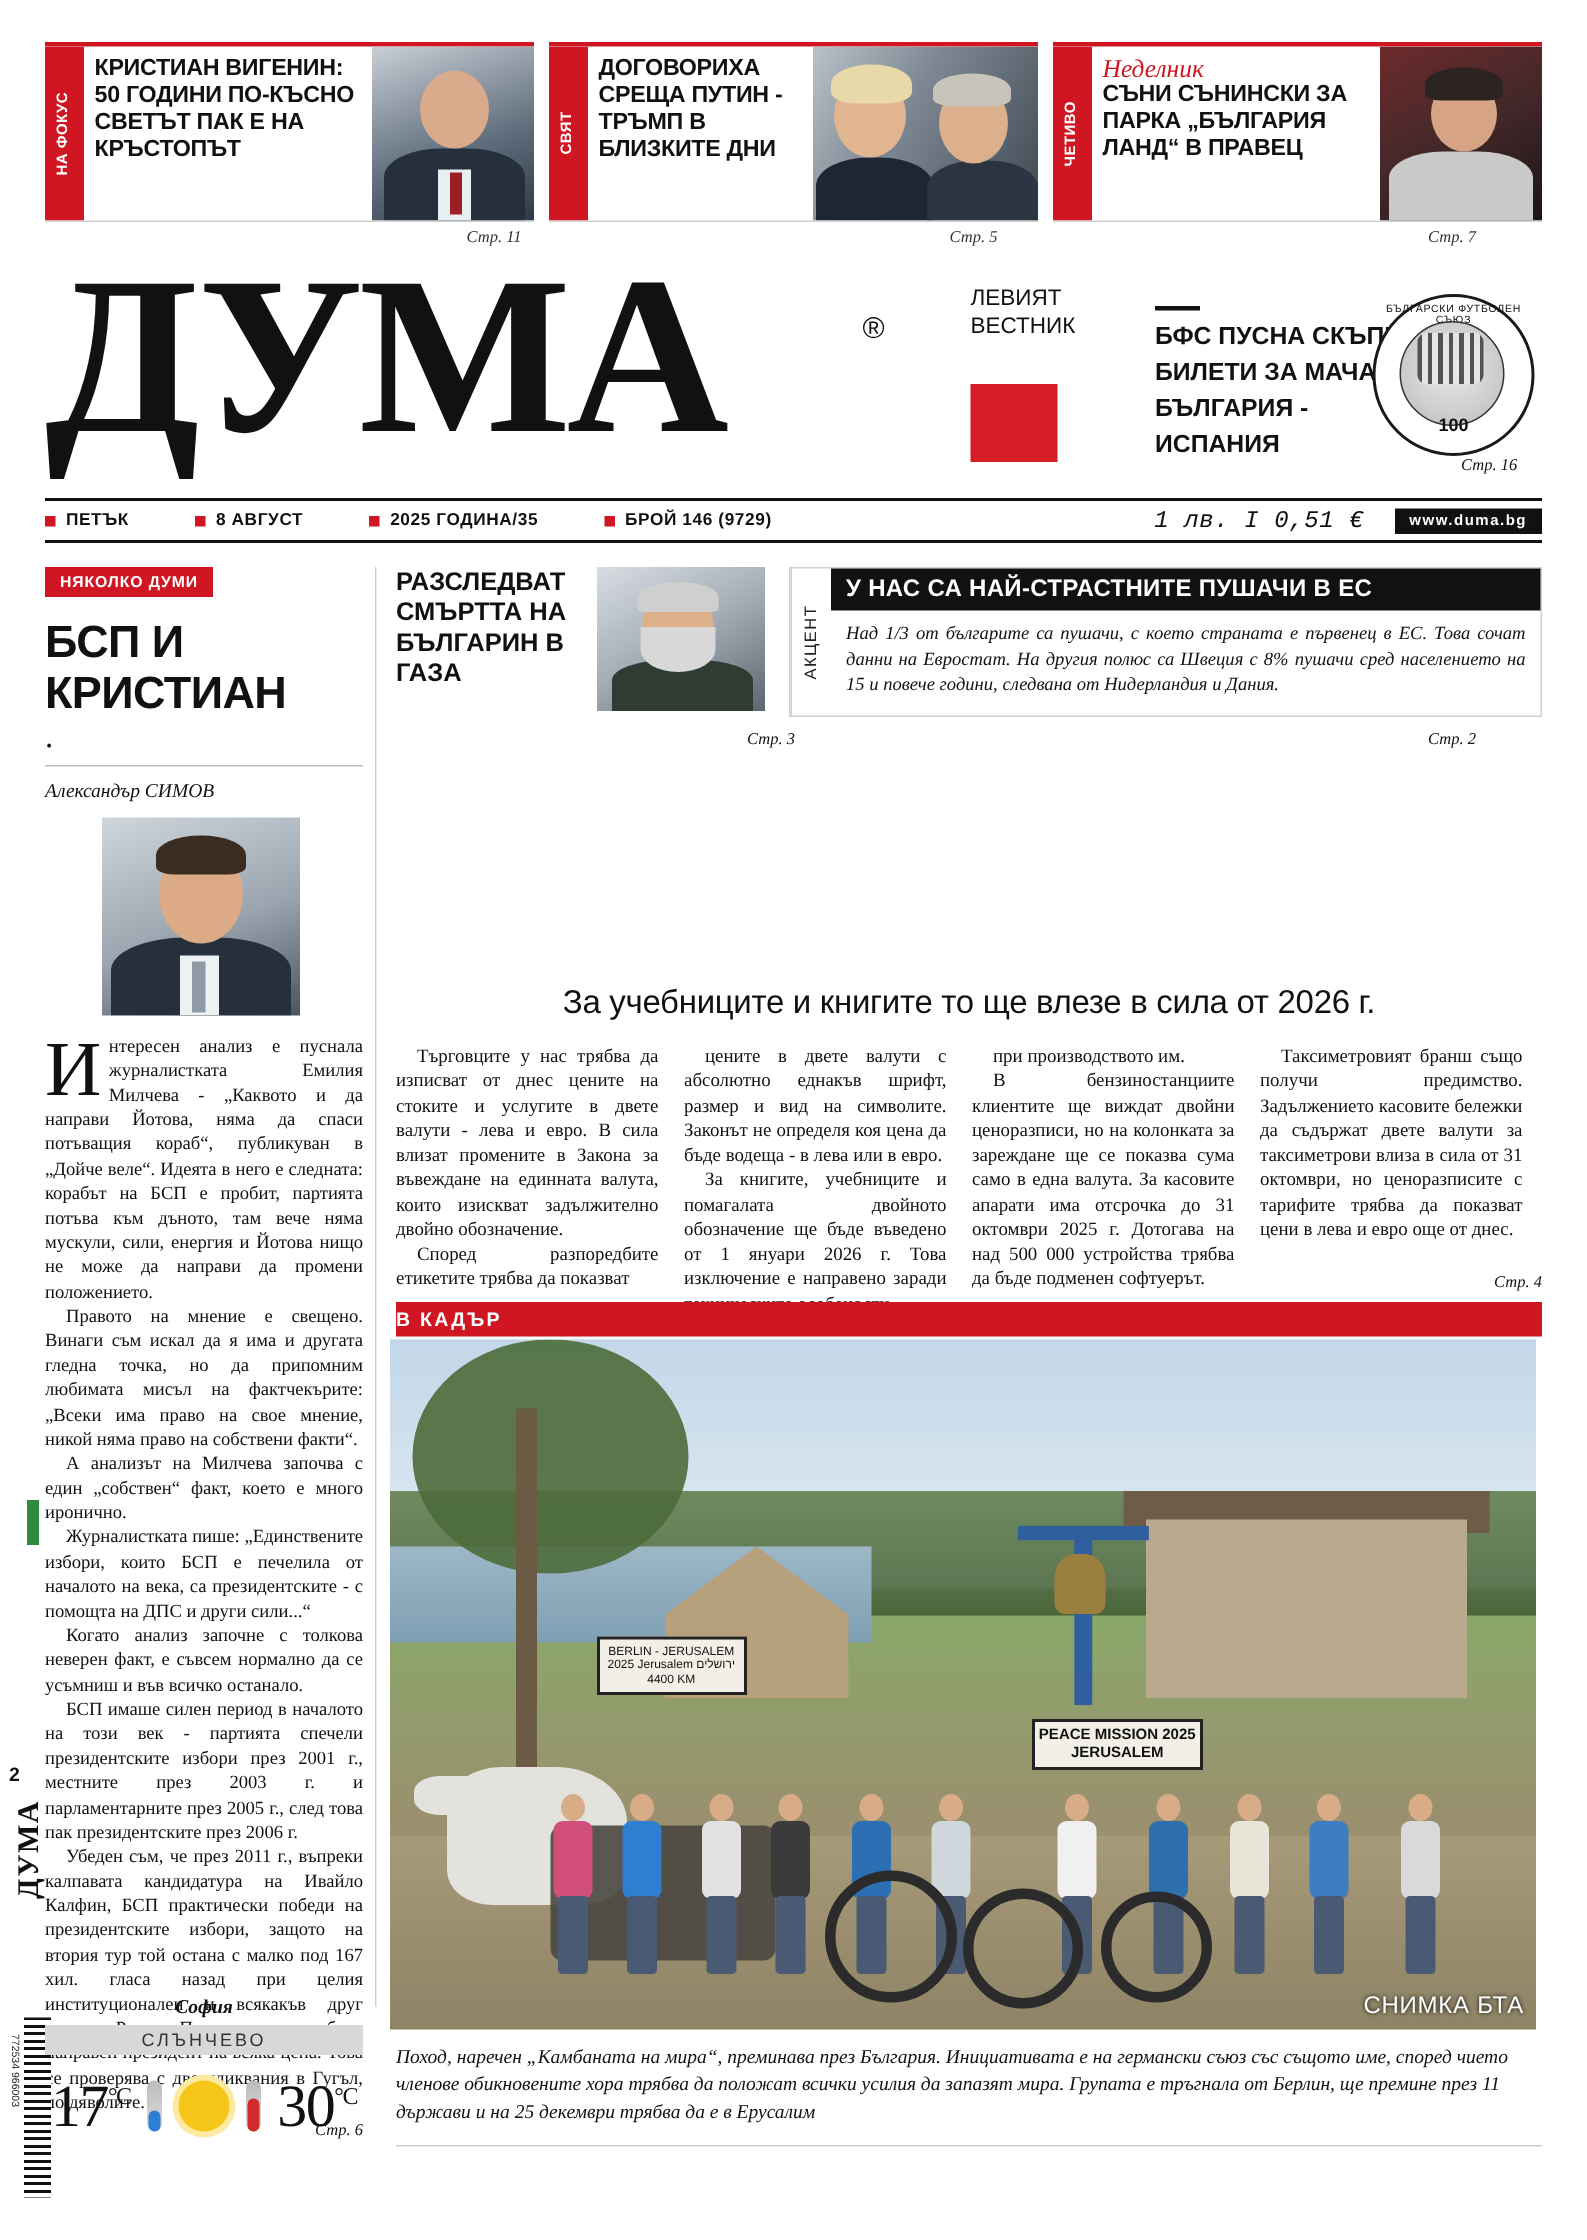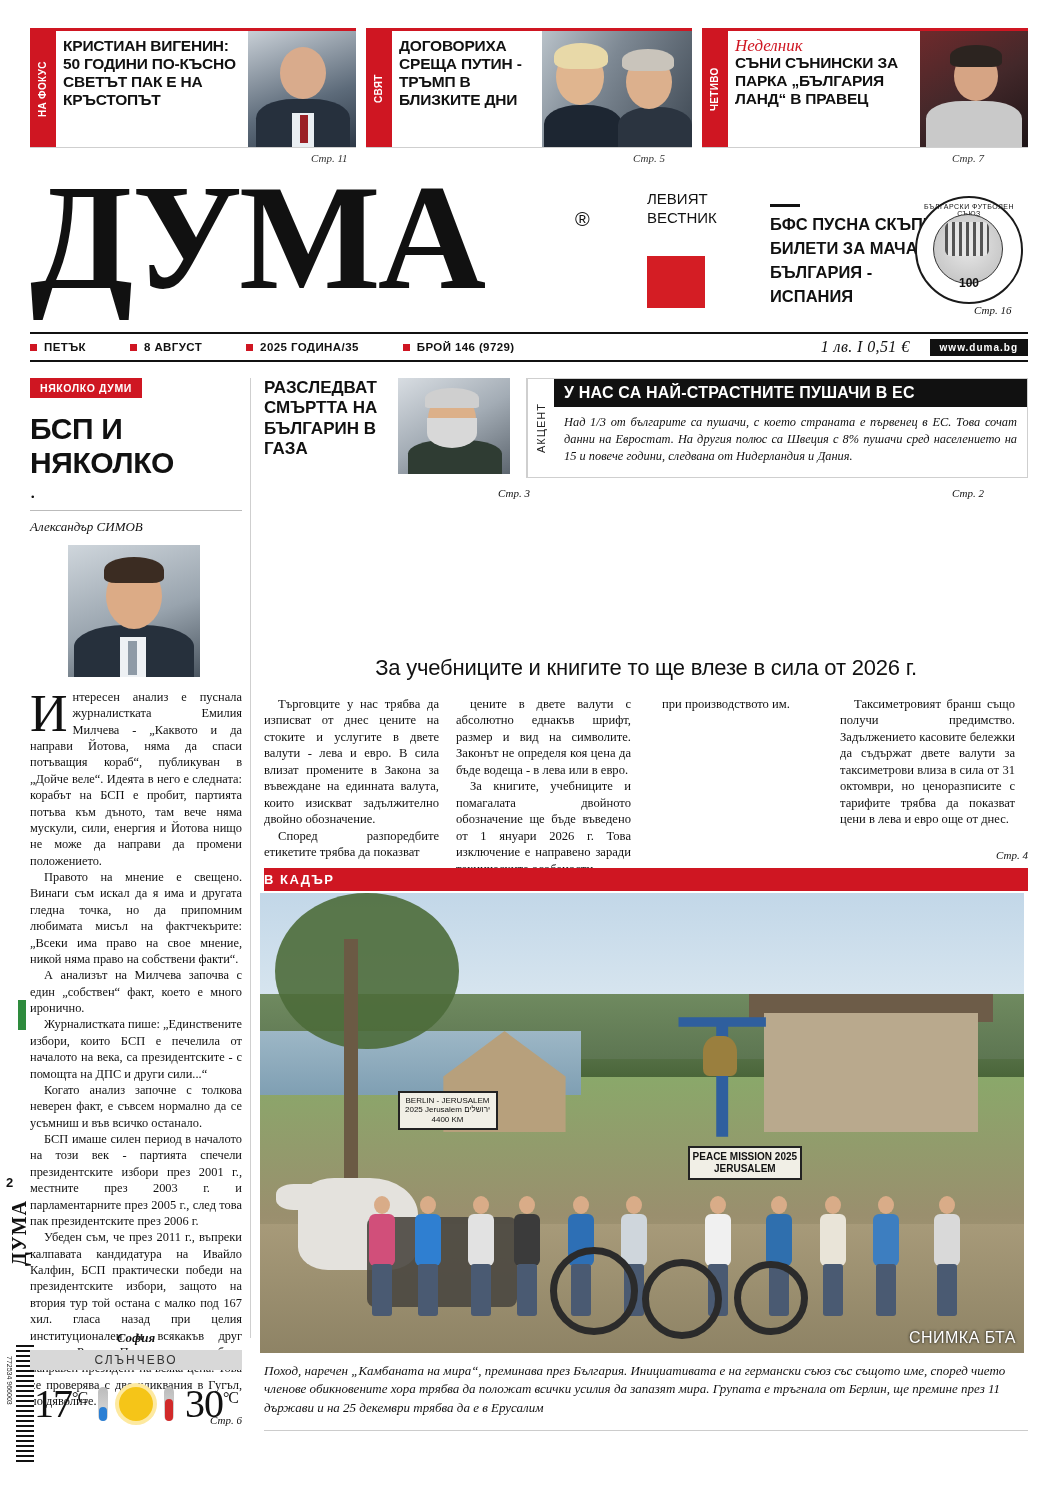--- a/index.html
+++ b/index.html
@@ -249,7 +249,7 @@
   .bullet { width: 7px; height: 7px; background: #cf1622; margin-right: 7px; }
   .price {
     margin-left: auto;
-    font-family: Liberation Serif, serif;
+    font-family: Liberation Mono, monospace;
     font-style: italic;
     font-weight: normal;
     font-size: 16px;

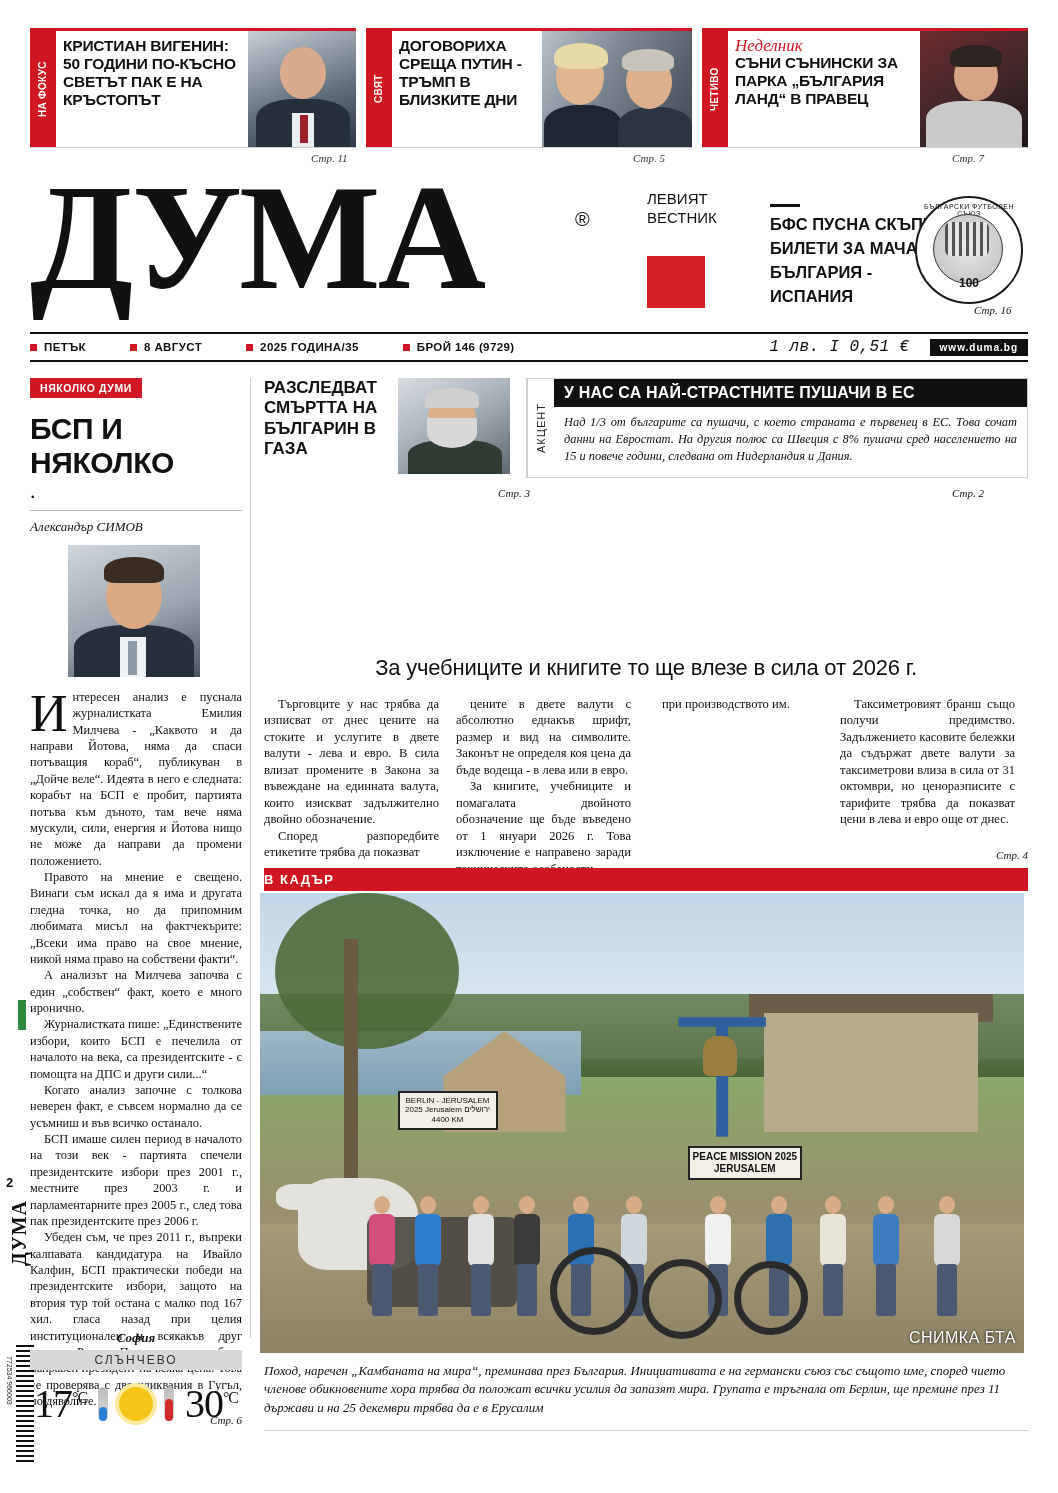--- a/index.html
+++ b/index.html
@@ -750,7 +750,7 @@
 
   <div class="left-col">
     <div class="label-red">НЯКОЛКО ДУМИ</div>
-    <div class="op-title">БСП И НЯКОЛКО</div>
+    <div class="op-title">БСП И КРИСТИАН</div>
     <div class="op-dot">.</div>
     <div class="op-author">Александър СИМОВ</div>
     <div class="op-photo">

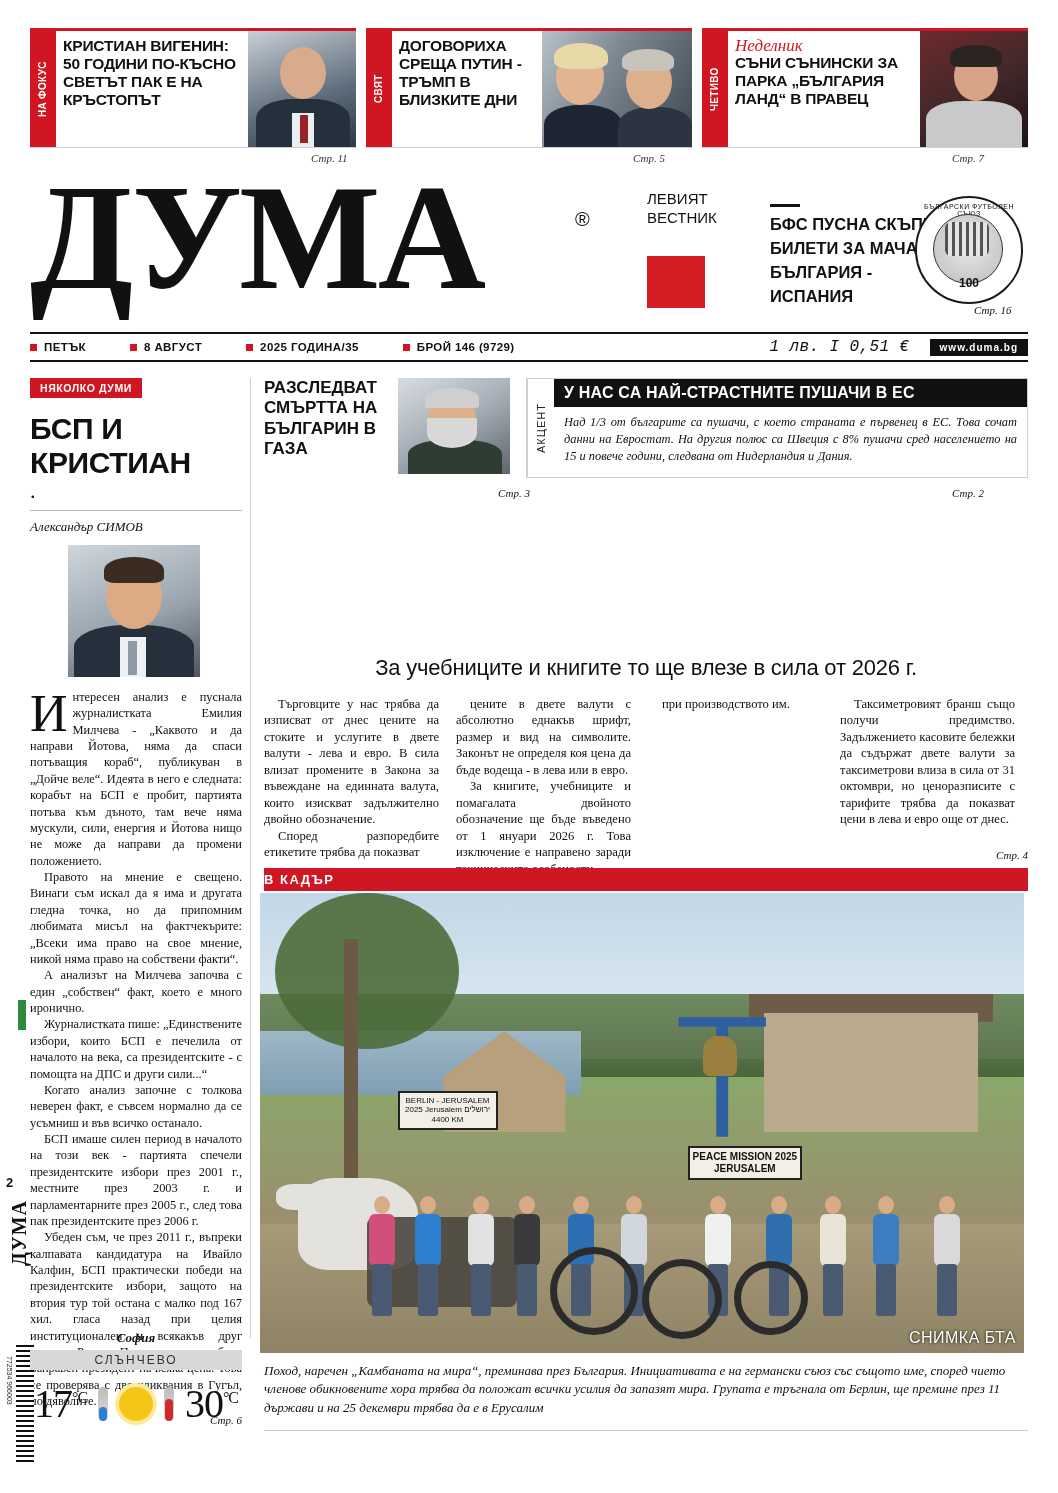--- a/index.html
+++ b/index.html
@@ -824,6 +824,7 @@
     </div>
     <div class="col">
       <p>при производството им.</p>
+      <p>В бензиностанциите клиентите ще виждат двойни ценоразписи, но на колонката за зареждане ще се показва сума само в една валута. За касовите апарати има отсрочка до 31 октомври 2025 г. Дотогава на над 500 000 устройства трябва да бъде подменен софтуерът.</p>
     </div>
     <div class="col">
       <p>Таксиметровият бранш също получи предимство. Задължението касовите бележки да съдържат двете валути за таксиметрови влиза в сила от 31 октомври, но ценоразписите с тарифите трябва да показват цени в лева и евро още от днес.</p>

